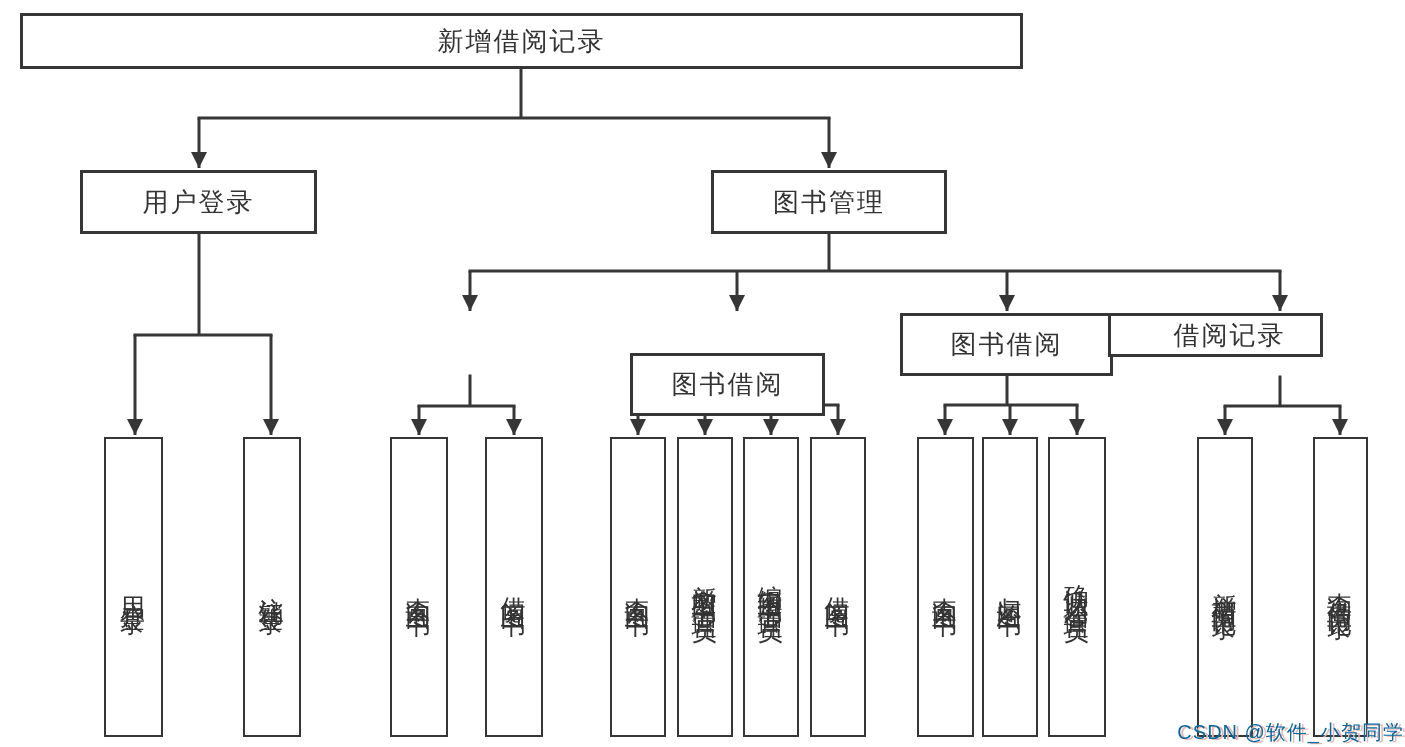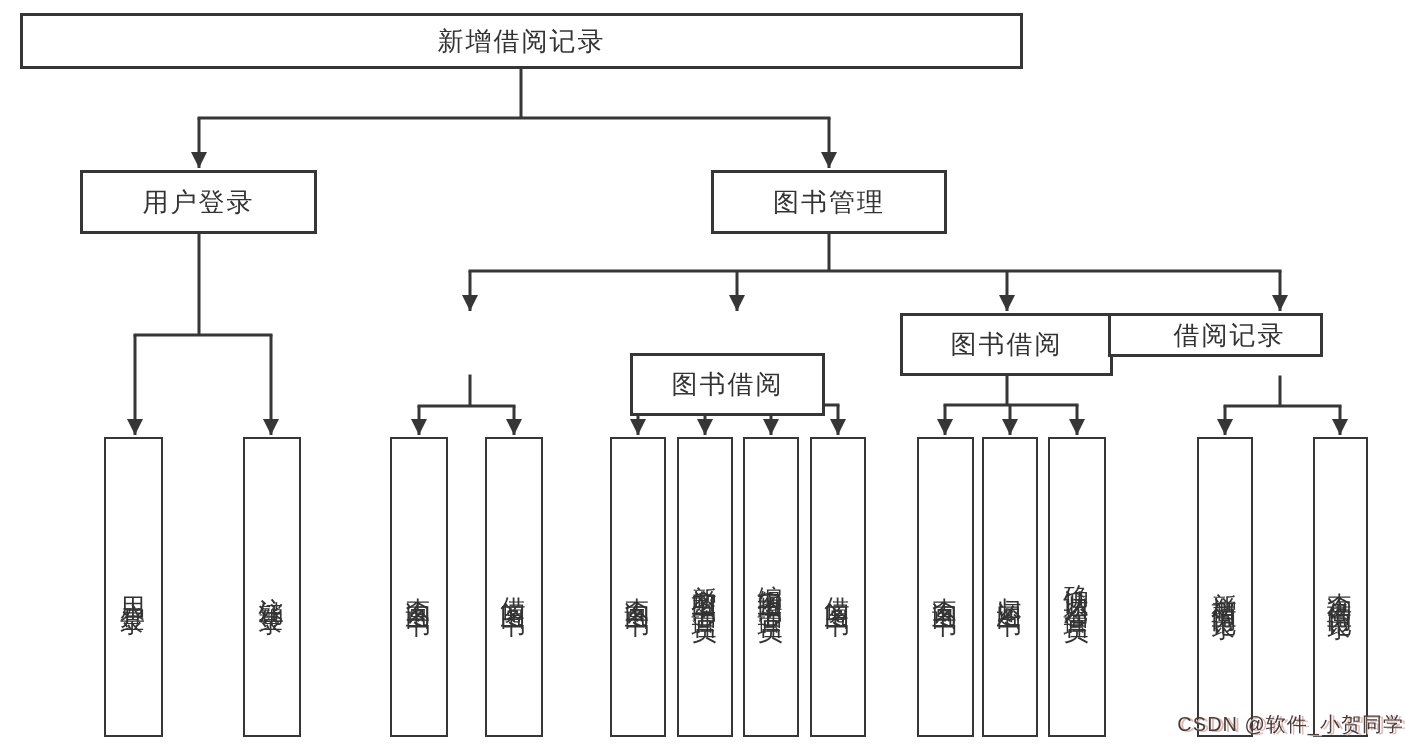--- a/index.html
+++ b/index.html
@@ -76,10 +76,10 @@
   #watermark {
     position: absolute;
     right: 1px;
-    bottom: 9px;
+    bottom: 1px;
     font-size: 20px;
     letter-spacing: 1px;
-    color: #404040;
+    color: #0369a1;
     text-shadow: 3px 1px 0 #eab4b0;
     z-index: 5;
     white-space: nowrap;

